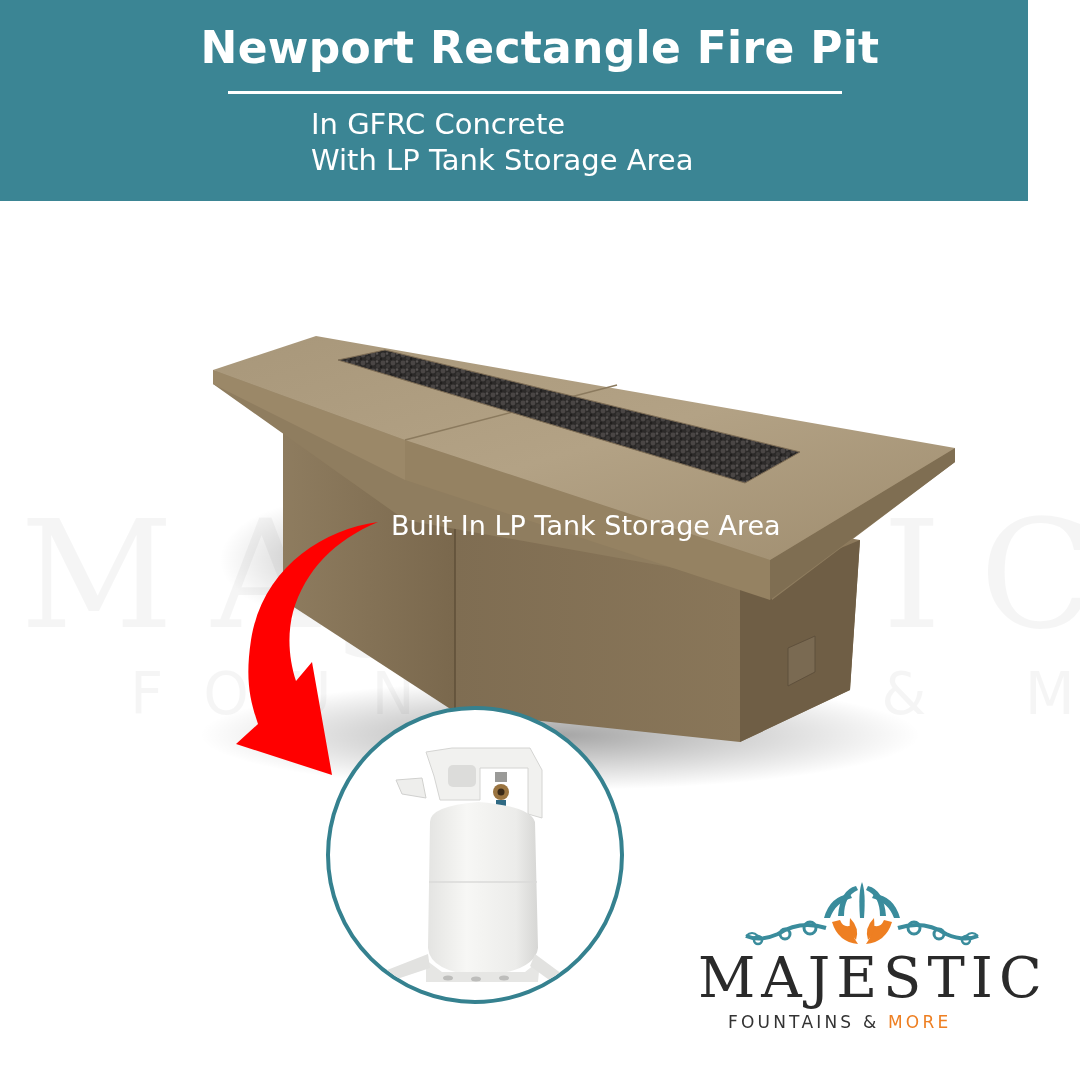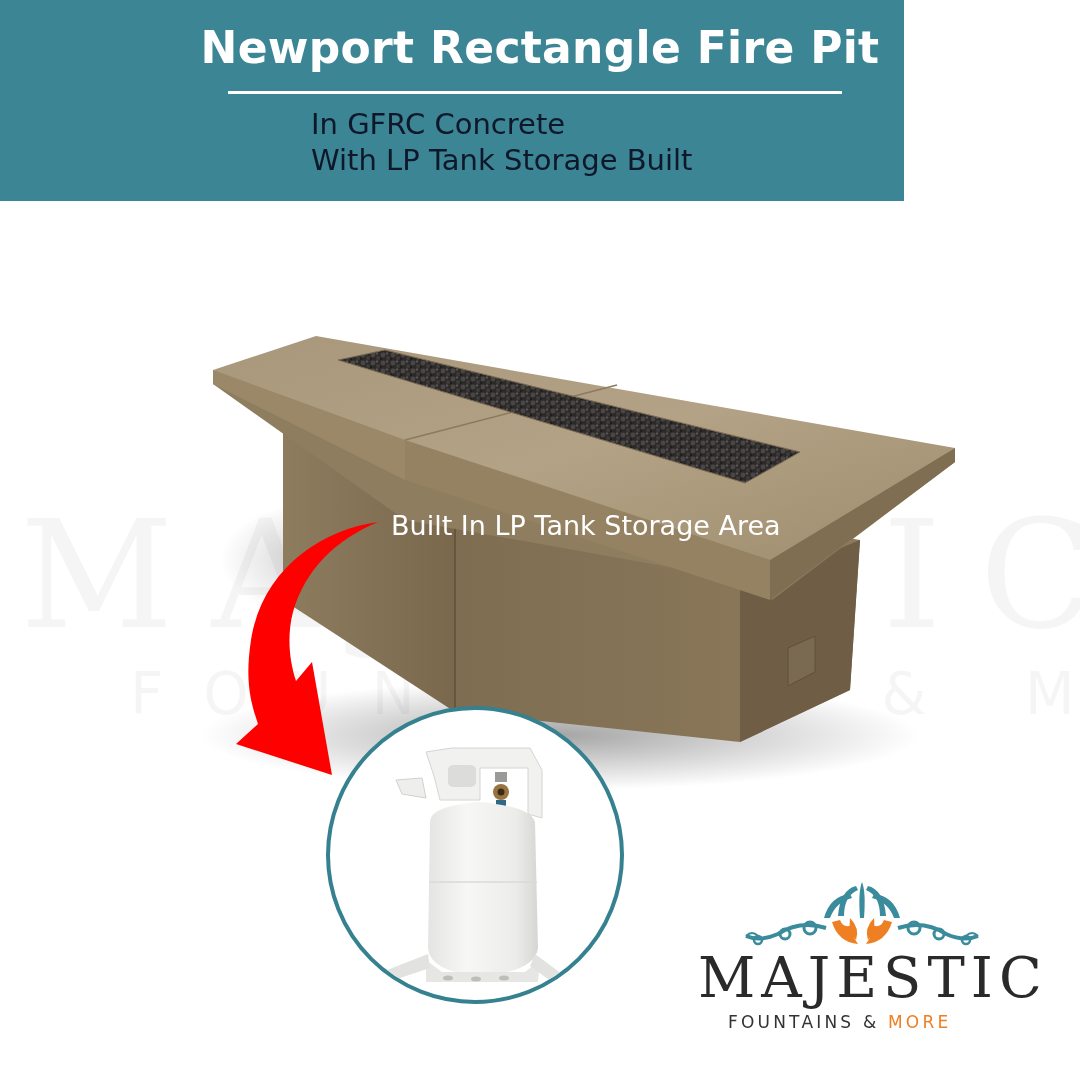--- a/index.html
+++ b/index.html
@@ -4,7 +4,7 @@
 <style>
   html, body { margin: 0; padding: 0; }
   body { width: 1080px; height: 1080px; position: relative; overflow: hidden; background: #ffffff; font-family: "DejaVu Sans", sans-serif; }
-  .header { position: absolute; left: 0; top: 0; width: 904px; height: 201px; background: #3b8594; }
+  .header { position: absolute; left: 0; top: 0; width: 1028px; height: 201px; background: #3b8594; }
   .title { position: absolute; left: 0; width: 1080px; top: 22px; text-align: center; color: #fff; font-family: "DejaVu Sans", sans-serif; font-weight: bold; font-size: 44px; letter-spacing: 0.3px; }
   .divider { position: absolute; left: 228px; top: 91px; width: 614px; height: 3px; background: #fff; }
   .subtitle { position: absolute; left: 311px; color: #0f172a; font-family: "DejaVu Sans", sans-serif; font-size: 29px; line-height: 36px; }

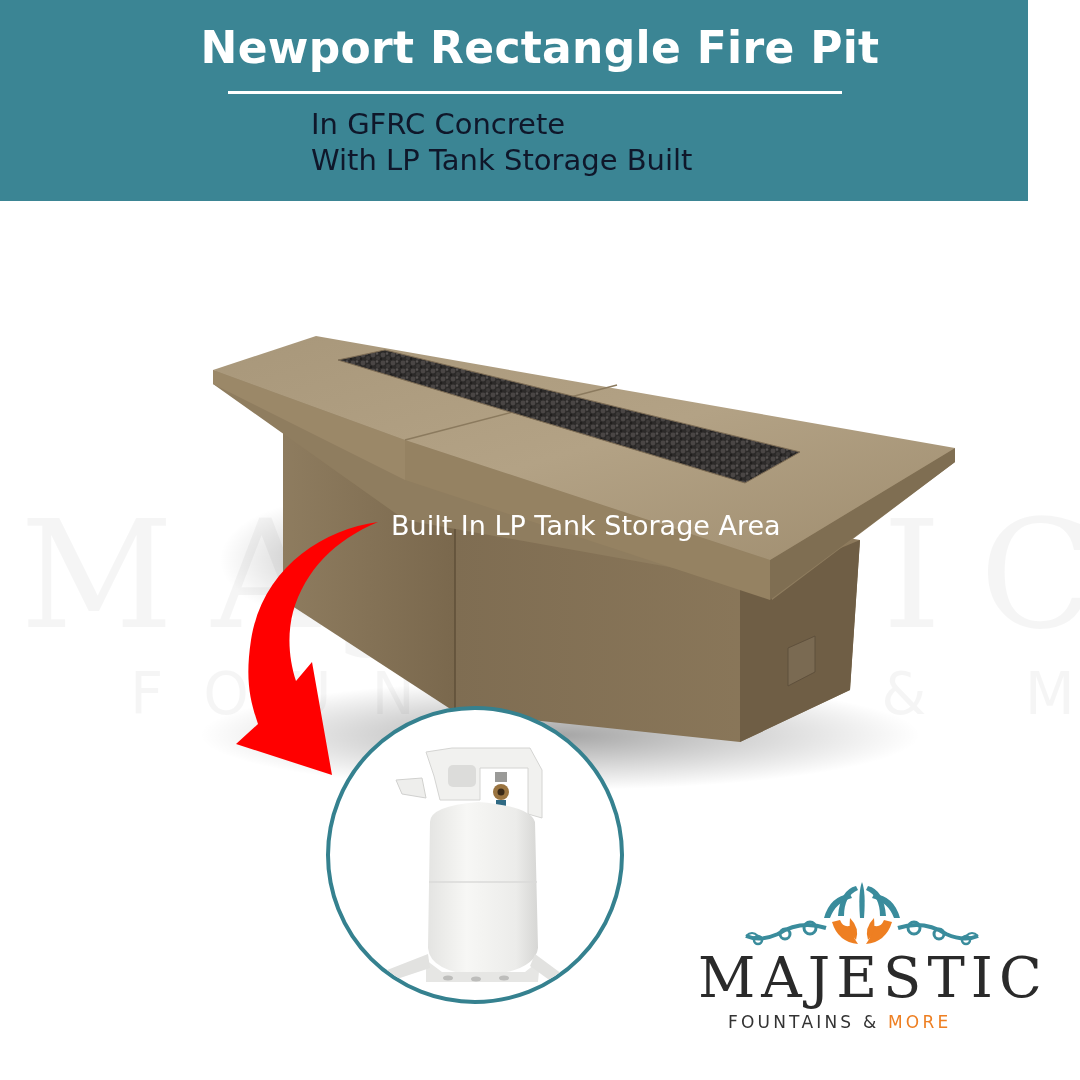--- a/index.html
+++ b/index.html
@@ -7,7 +7,7 @@
   .header { position: absolute; left: 0; top: 0; width: 1028px; height: 201px; background: #3b8594; }
   .title { position: absolute; left: 0; width: 1080px; top: 22px; text-align: center; color: #fff; font-family: "DejaVu Sans", sans-serif; font-weight: bold; font-size: 44px; letter-spacing: 0.3px; }
   .divider { position: absolute; left: 228px; top: 91px; width: 614px; height: 3px; background: #fff; }
-  .subtitle { position: absolute; left: 311px; color: #0f172a; font-family: "DejaVu Sans", sans-serif; font-size: 29px; line-height: 36px; }
+  .subtitle { position: absolute; left: 311px; color: #ffffff; font-family: "DejaVu Sans", sans-serif; font-size: 29px; line-height: 36px; }
   .sub1 { top: 106px; }
   .sub2 { top: 142px; }
   .watermark-big { position: absolute; left: 20px; top: 488px; font-family: "DejaVu Serif", serif; font-size: 150px; color: #000; opacity: 0.035; letter-spacing: 38px; white-space: nowrap; }

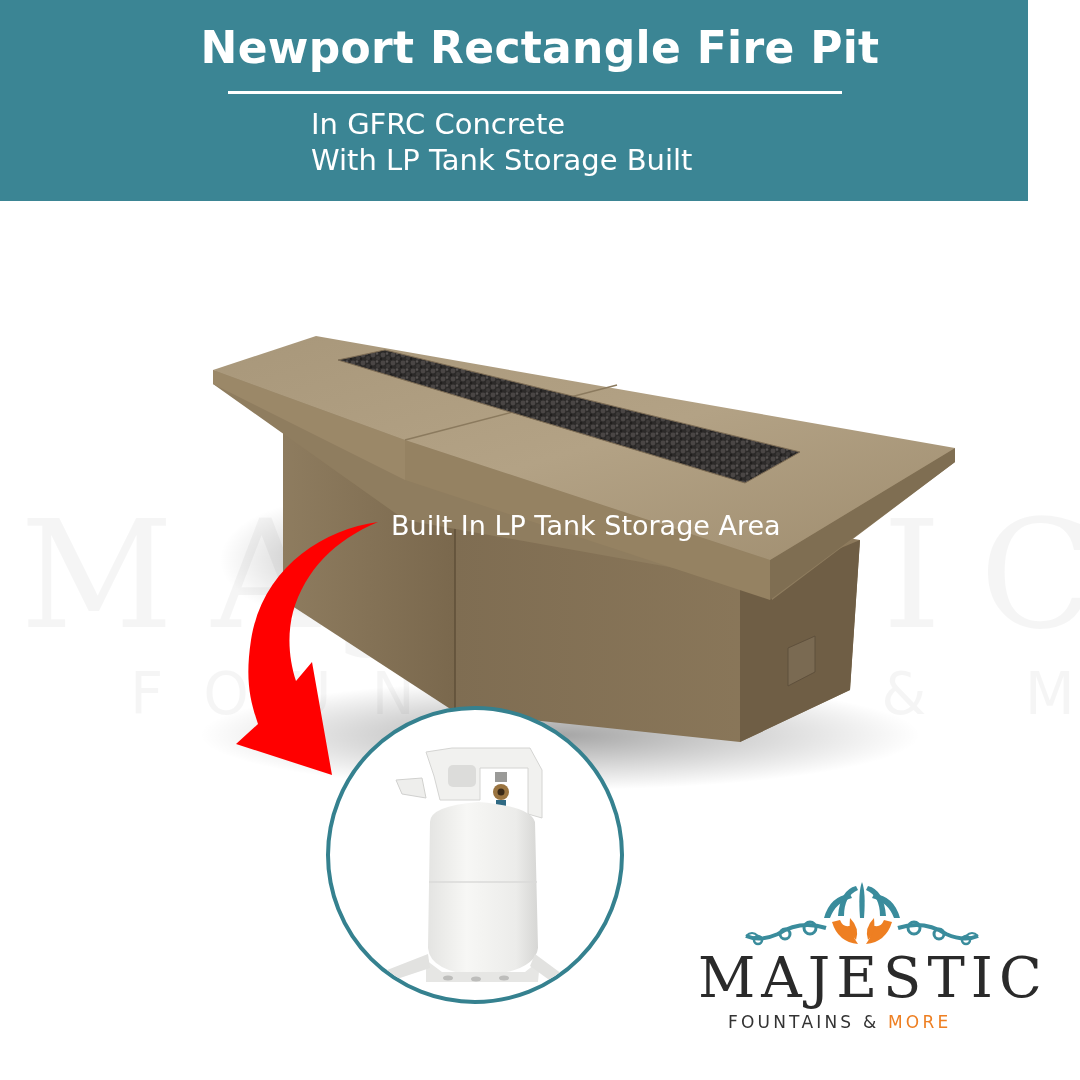--- a/index.html
+++ b/index.html
@@ -27,7 +27,7 @@
   <div class="title">Newport Rectangle Fire Pit</div>
   <div class="divider"></div>
   <div class="subtitle sub1">In GFRC Concrete</div>
-  <div class="subtitle sub2">With LP Tank Storage Built</div>
+  <div class="subtitle sub2">With LP Tank Storage Area</div>
 </div>
 
 <div class="watermark-big">MAJESTIC</div>

